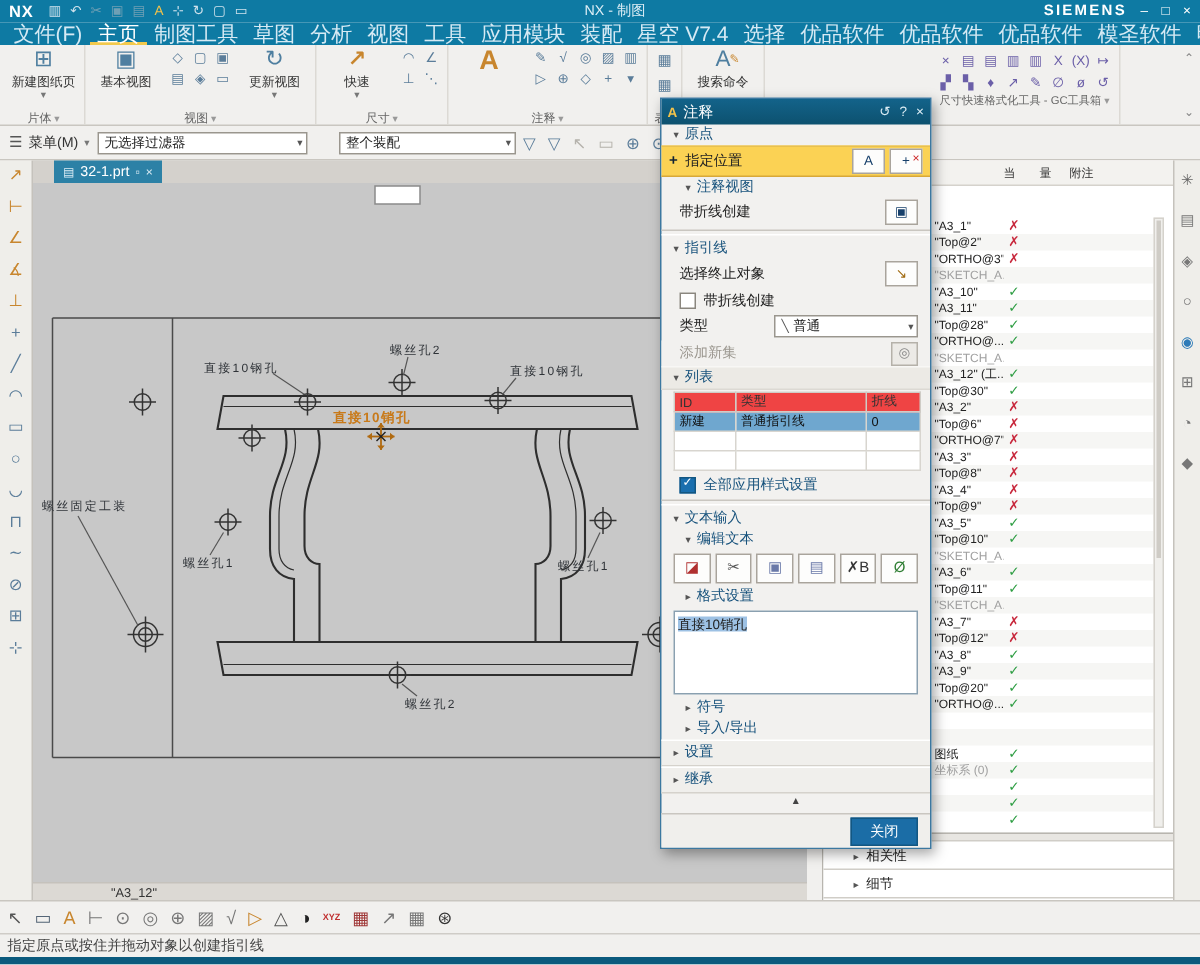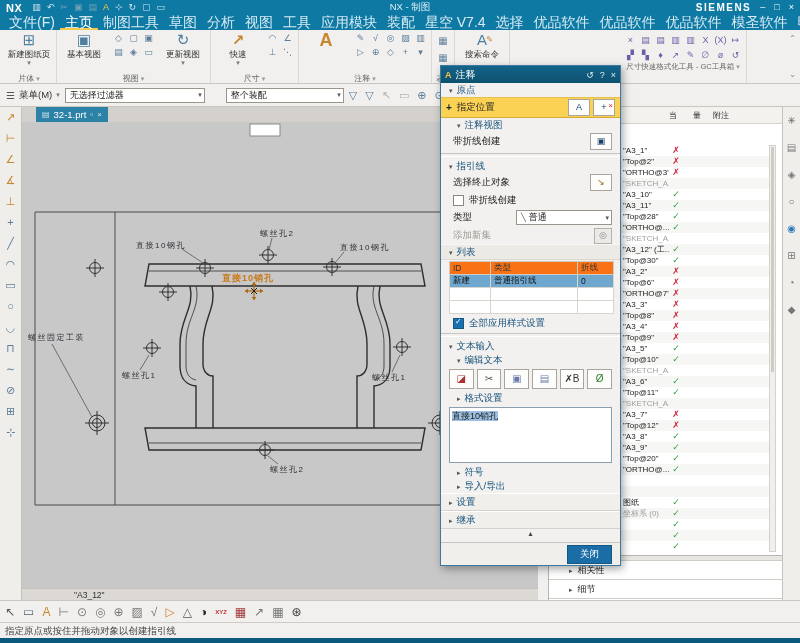--- a/index.html
+++ b/index.html
@@ -128,7 +128,7 @@
   .addset .ghost{color:#9b978f;}
   .rbtn{margin-left:auto;width:16px;height:14px;border:1px solid #b5b1a9;background:#eceae6;text-align:center;line-height:13px;font-size:9px;color:#888;}
   .ltable{margin:1px 8px;border-collapse:collapse;width:165px;font-size:8.5px;background:#fff;}
-  .ltable th{background:#f97316;border:1px solid #cfccc6;font-weight:normal;text-align:left;padding:0 3px;height:12px;color:#333;margin-top:16px;}
+  .ltable th{background:#ef4444;border:1px solid #cfccc6;font-weight:normal;text-align:left;padding:0 3px;height:12px;color:#333;margin-top:16px;}
   .ltable td{border:1px solid #d8d5cf;height:12px;padding:0 3px;color:#111;}
   .ltable tr.sel td{background:#6fa7cf;}
   .editrow{display:flex;gap:3px;padding:2px 8px;}

